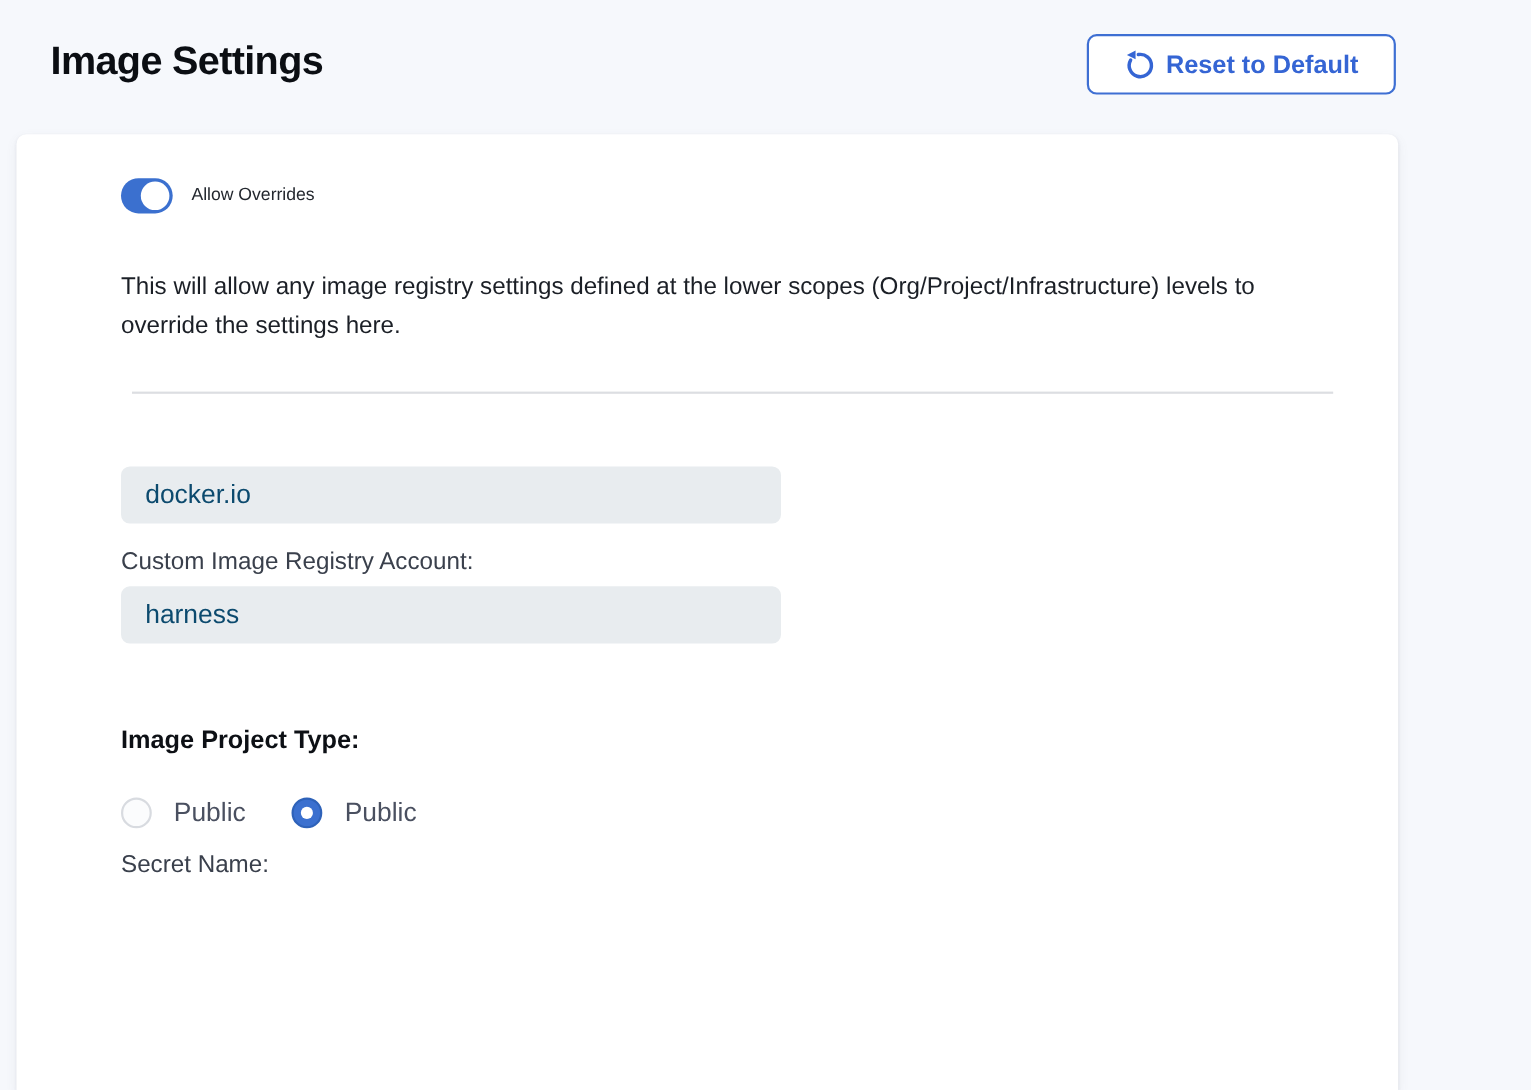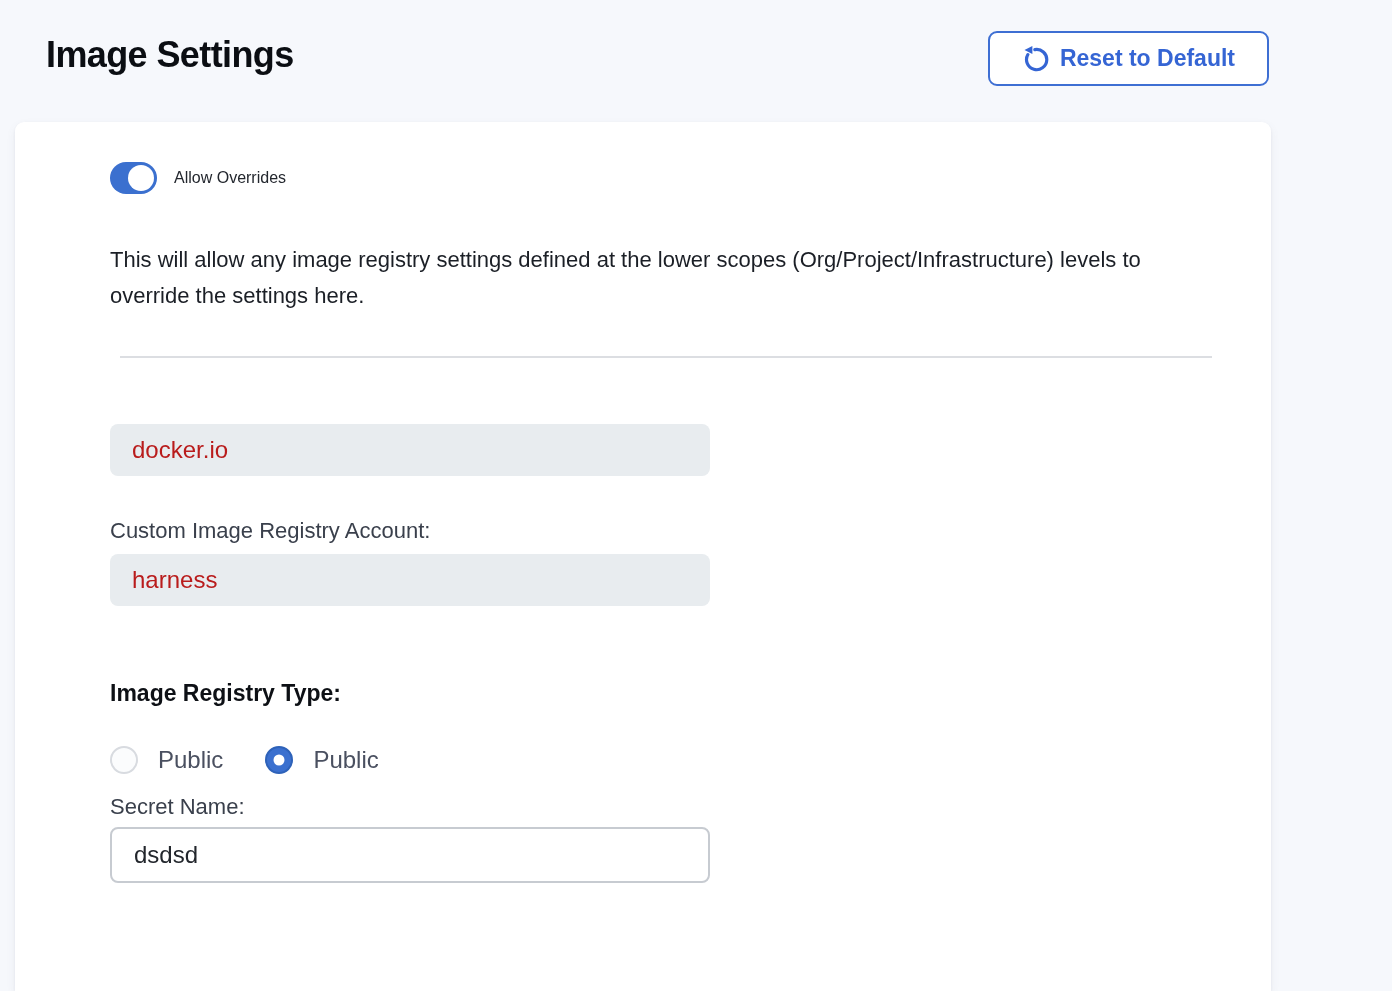--- a/index.html
+++ b/index.html
@@ -80,7 +80,7 @@
     border: none; border-radius: 8px;
     background: #e8ecef;
     padding: 0 22px;
-    font-family: inherit; font-size: 24px; color: #b91c1c;
+    font-family: inherit; font-size: 24px; color: #0c4a6e;
   }
   .text-input.editable {
     background: #ffffff;

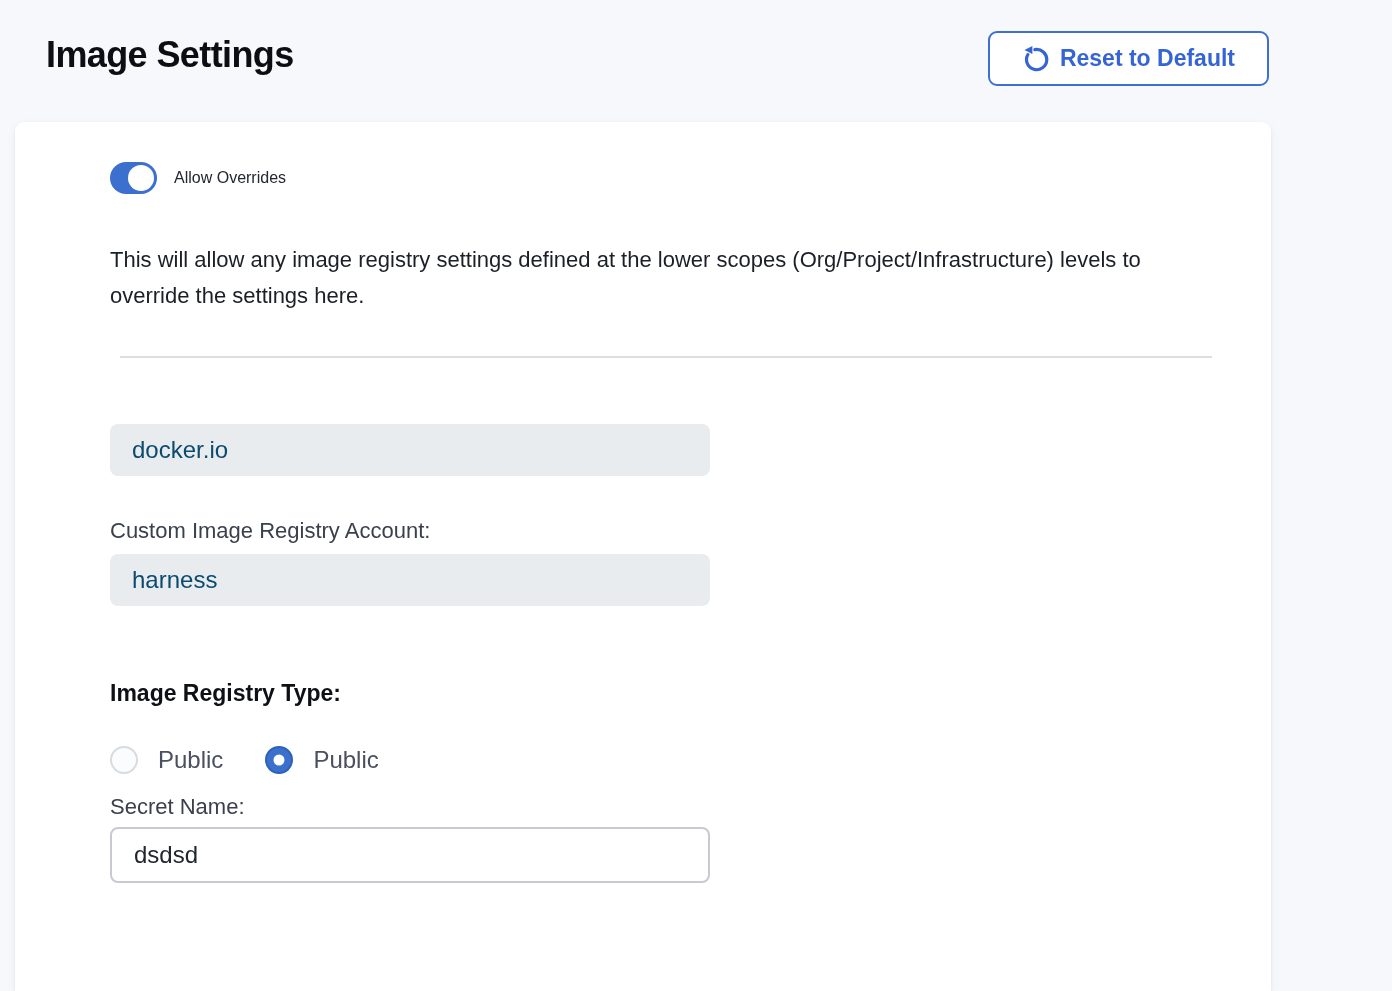--- a/index.html
+++ b/index.html
@@ -70,7 +70,7 @@
   }
   .field-label.strong { font-size: 23px; font-weight: 700; color: #0d1015; }
   .f-server  { margin-top: 66px; }
-  .f-account { margin-top: 42px; }
+  .f-account { margin-top: 21px; }
   .f-type    { margin-top: 74px; }
   .f-secret  { margin-top: 20px; }
 

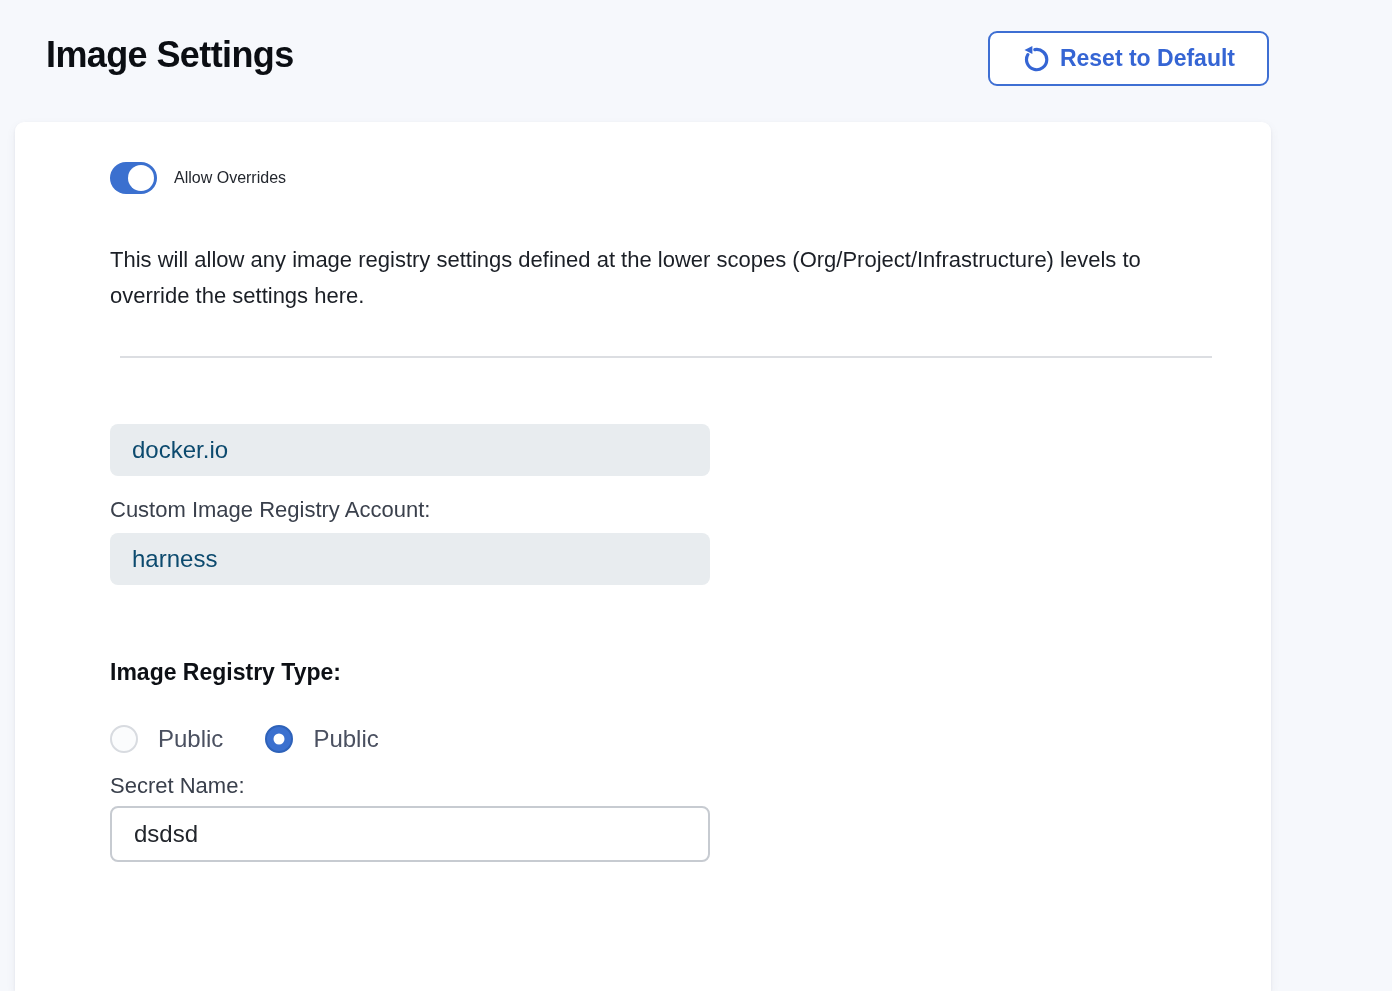--- a/index.html
+++ b/index.html
@@ -146,7 +146,7 @@
     </div>
 
     <div class="f-type">
-      <label class="field-label strong">Image Registry Type:</label>
+      <label class="field-label strong">Image Project Type:</label>
       <div class="radio-row">
         <label class="radio-option">
           <span class="radio-circle"></span>

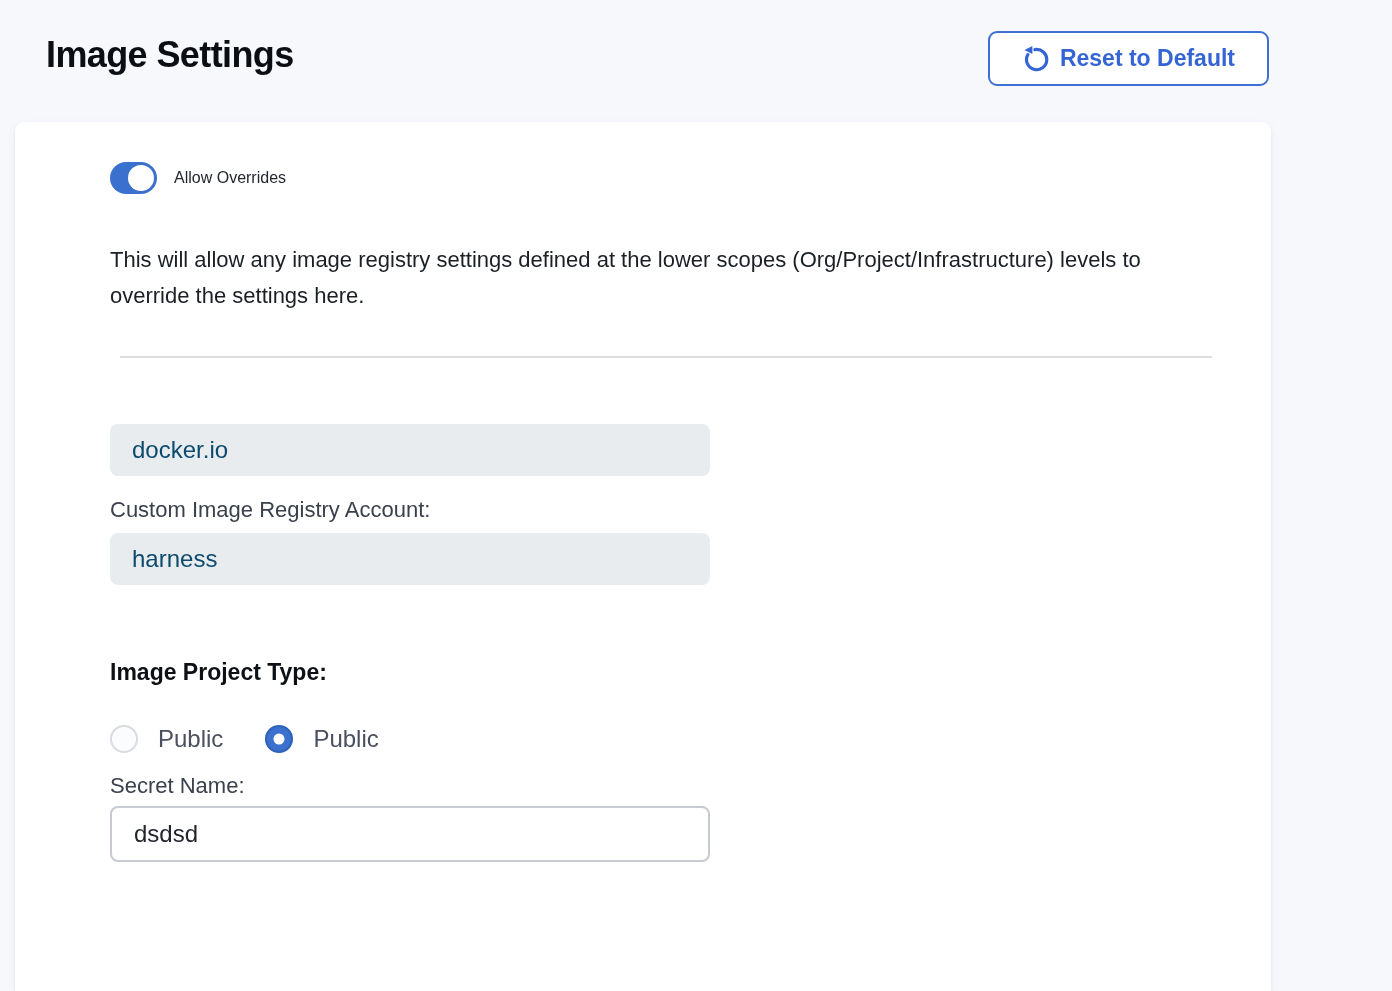--- a/index.html
+++ b/index.html
@@ -161,7 +161,6 @@
 
     <div class="f-secret">
       <label class="field-label">Secret Name:</label>
-      <input class="text-input editable" type="text" value="dsdsd" style="">
     </div>
 
   </div>

